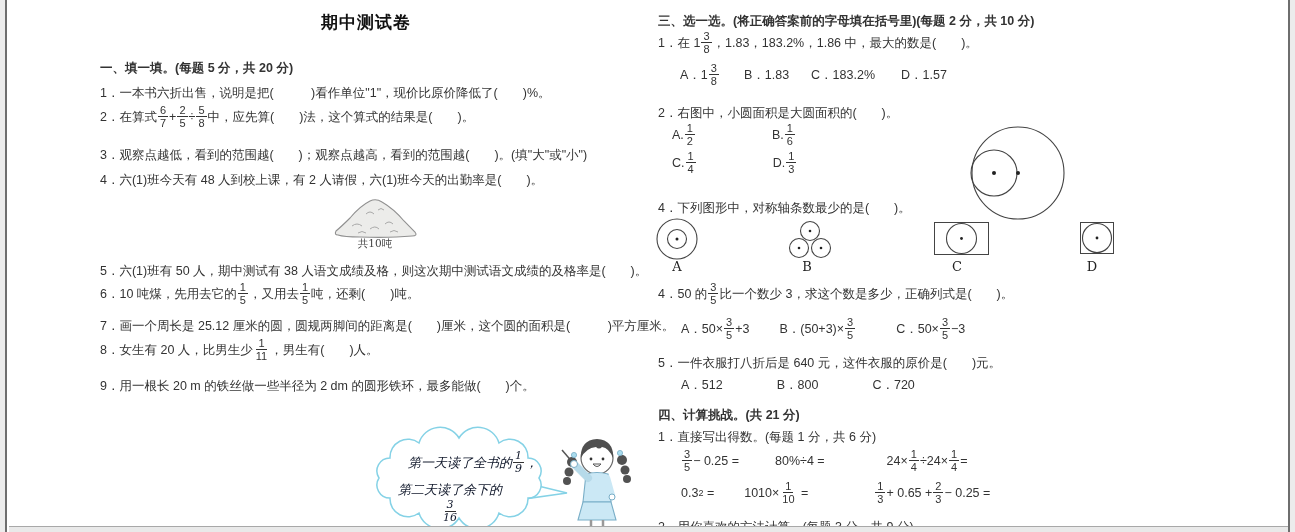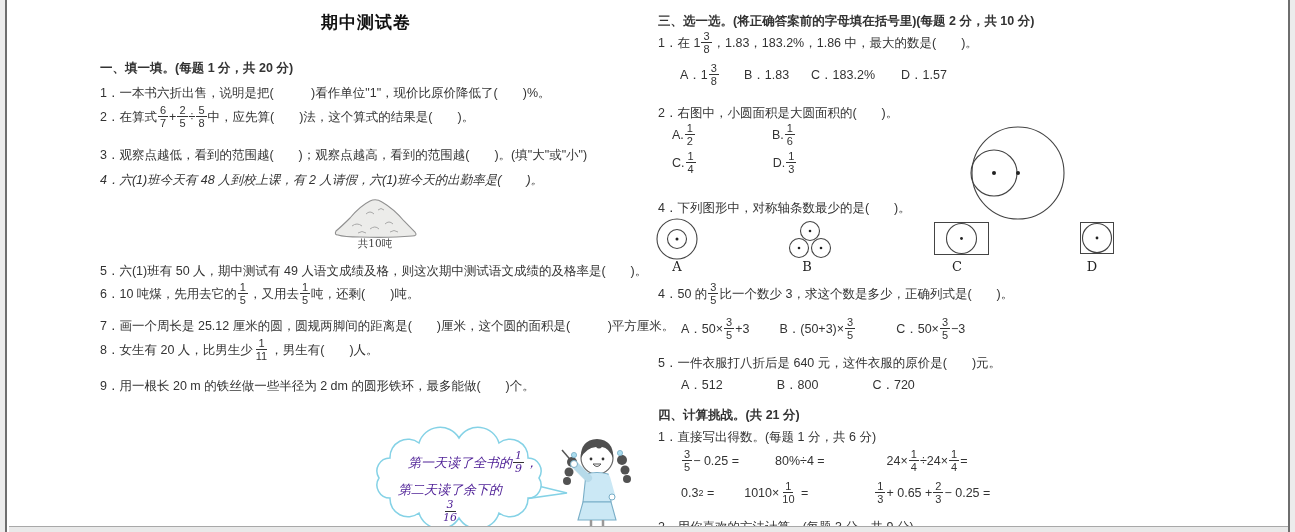--- a/index.html
+++ b/index.html
@@ -115,7 +115,7 @@
     <circle cx="17" cy="16" r="1.4" fill="#222"></circle>
   </svg>
 
-<div class="line bold" style="left: 100px; top: 60px;"><span>一、填一填。(每题 1 分，共 20 分)</span></div>
+<div class="line bold" style="left: 100px; top: 60px;"><span>一、填一填。(每题 5 分，共 20 分)</span></div>
     <div class="line" style="left: 100px; top: 85px;"><span>1．一本书六折出售，说明是把(　　　)看作单位"1"，现价比原价降低了(　　)%。</span></div>
     <div class="line" style="left: 100px; top: 104px;"><span>2．在算式</span><span class="fr"><span class="nu">6</span><span class="de">7</span></span><span>+</span><span class="fr"><span class="nu">2</span><span class="de">5</span></span><span>÷</span><span class="fr"><span class="nu">5</span><span class="de">8</span></span><span>中，应先算(　　)法，这个算式的结果是(　　)。</span></div>
     <div class="line" style="left: 100px; top: 147px;"><span>3．观察点越低，看到的范围越(　　)；观察点越高，看到的范围越(　　)。(填"大"或"小")</span></div>

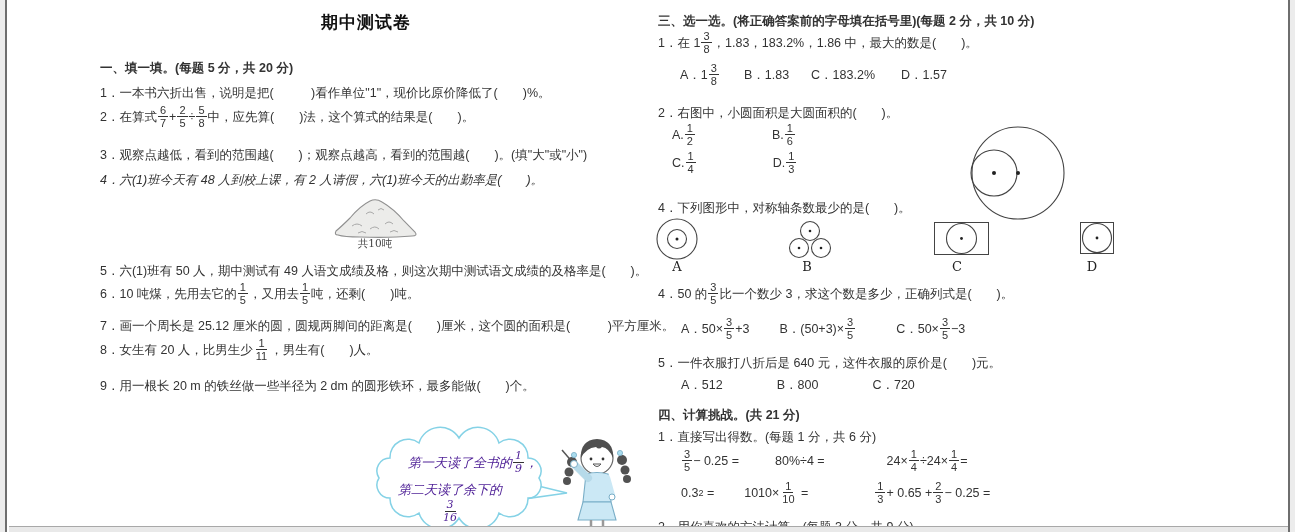--- a/index.html
+++ b/index.html
@@ -119,7 +119,7 @@
     <div class="line" style="left: 100px; top: 85px;"><span>1．一本书六折出售，说明是把(　　　)看作单位"1"，现价比原价降低了(　　)%。</span></div>
     <div class="line" style="left: 100px; top: 104px;"><span>2．在算式</span><span class="fr"><span class="nu">6</span><span class="de">7</span></span><span>+</span><span class="fr"><span class="nu">2</span><span class="de">5</span></span><span>÷</span><span class="fr"><span class="nu">5</span><span class="de">8</span></span><span>中，应先算(　　)法，这个算式的结果是(　　)。</span></div>
     <div class="line" style="left: 100px; top: 147px;"><span>3．观察点越低，看到的范围越(　　)；观察点越高，看到的范围越(　　)。(填"大"或"小")</span></div>
-    <div class="line" style="left: 100px; top: 172px; font-style: italic;"><span>4．六(1)班今天有 48 人到校上课，有 2 人请假，六(1)班今天的出勤率是(　　)。</span></div>
+    <div class="line" style="left: 100px; top: 172px;"><span>4．六(1)班今天有 48 人到校上课，有 2 人请假，六(1)班今天的出勤率是(　　)。</span></div>
     <div class="line" style="left: 100px; top: 263px;"><span>5．六(1)班有 50 人，期中测试有 49 人语文成绩及格，则这次期中测试语文成绩的及格率是(　　)。</span></div>
     <div class="line" style="left: 100px; top: 281px;"><span>6．10 吨煤，先用去它的</span><span class="fr"><span class="nu">1</span><span class="de">5</span></span><span>，又用去</span><span class="fr"><span class="nu">1</span><span class="de">5</span></span><span>吨，还剩(　　)吨。</span></div>
     <div class="line" style="left: 100px; top: 318px;"><span>7．画一个周长是 25.12 厘米的圆，圆规两脚间的距离是(　　)厘米，这个圆的面积是(　　　)平方厘米。</span></div>

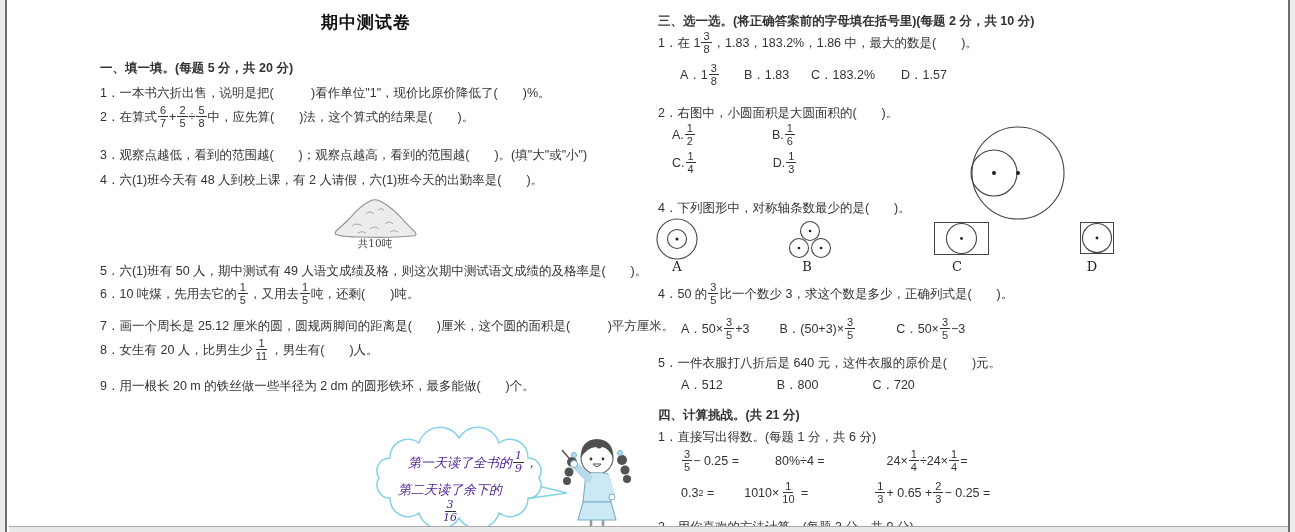--- a/index.html
+++ b/index.html
@@ -120,7 +120,7 @@
     <div class="line" style="left: 100px; top: 104px;"><span>2．在算式</span><span class="fr"><span class="nu">6</span><span class="de">7</span></span><span>+</span><span class="fr"><span class="nu">2</span><span class="de">5</span></span><span>÷</span><span class="fr"><span class="nu">5</span><span class="de">8</span></span><span>中，应先算(　　)法，这个算式的结果是(　　)。</span></div>
     <div class="line" style="left: 100px; top: 147px;"><span>3．观察点越低，看到的范围越(　　)；观察点越高，看到的范围越(　　)。(填"大"或"小")</span></div>
     <div class="line" style="left: 100px; top: 172px;"><span>4．六(1)班今天有 48 人到校上课，有 2 人请假，六(1)班今天的出勤率是(　　)。</span></div>
-    <div class="line" style="left: 100px; top: 263px;"><span>5．六(1)班有 50 人，期中测试有 49 人语文成绩及格，则这次期中测试语文成绩的及格率是(　　)。</span></div>
+    <div class="line" style="left: 100px; top: 263px;"><span>5．六(1)班有 50 人，期中测试有 38 人语文成绩及格，则这次期中测试语文成绩的及格率是(　　)。</span></div>
     <div class="line" style="left: 100px; top: 281px;"><span>6．10 吨煤，先用去它的</span><span class="fr"><span class="nu">1</span><span class="de">5</span></span><span>，又用去</span><span class="fr"><span class="nu">1</span><span class="de">5</span></span><span>吨，还剩(　　)吨。</span></div>
     <div class="line" style="left: 100px; top: 318px;"><span>7．画一个周长是 25.12 厘米的圆，圆规两脚间的距离是(　　)厘米，这个圆的面积是(　　　)平方厘米。</span></div>
     <div class="line" style="left: 100px; top: 337px;"><span>8．女生有 20 人，比男生少</span><span class="fr"><span class="nu">1</span><span class="de">11</span></span><span>，男生有(　　)人。</span></div>

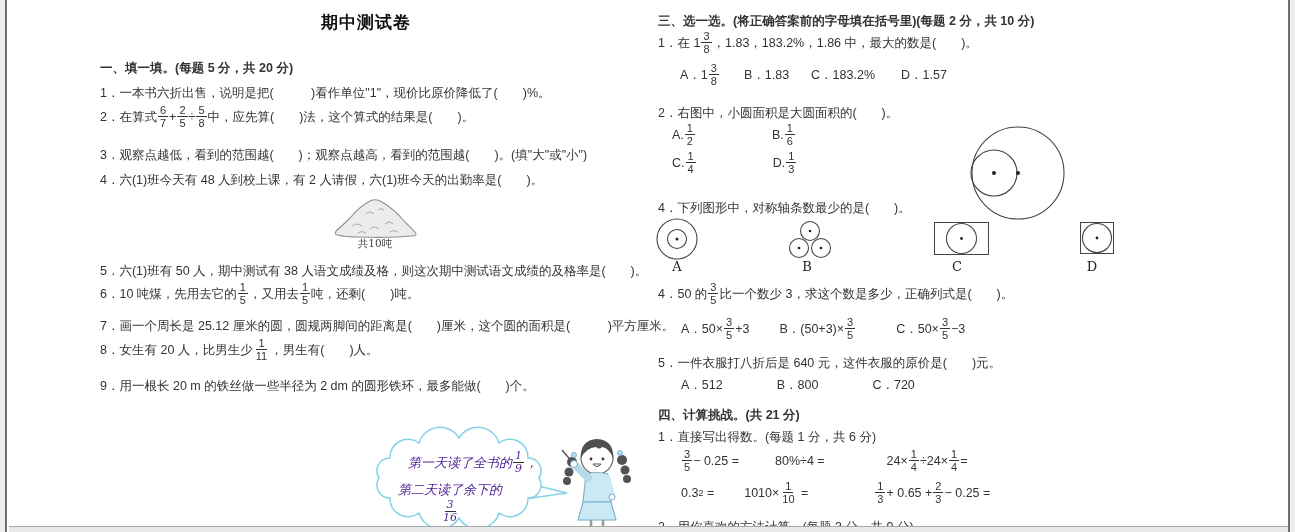--- a/index.html
+++ b/index.html
@@ -27,7 +27,7 @@
     font-size:10.5px; font-family:"DejaVu Serif","Liberation Serif",serif; color:#444; }
   .bubble-line { position:absolute; display:flex; align-items:center; white-space:pre;
     font-family:"DejaVu Serif","Liberation Serif",serif; font-style:italic;
-    font-size:13px; color:#4c1d95; }
+    font-size:13px; color:#0f172a; }
   .bubble-line .fr { font-size:11px; }
   svg { position:absolute; overflow:visible; }
 </style>

